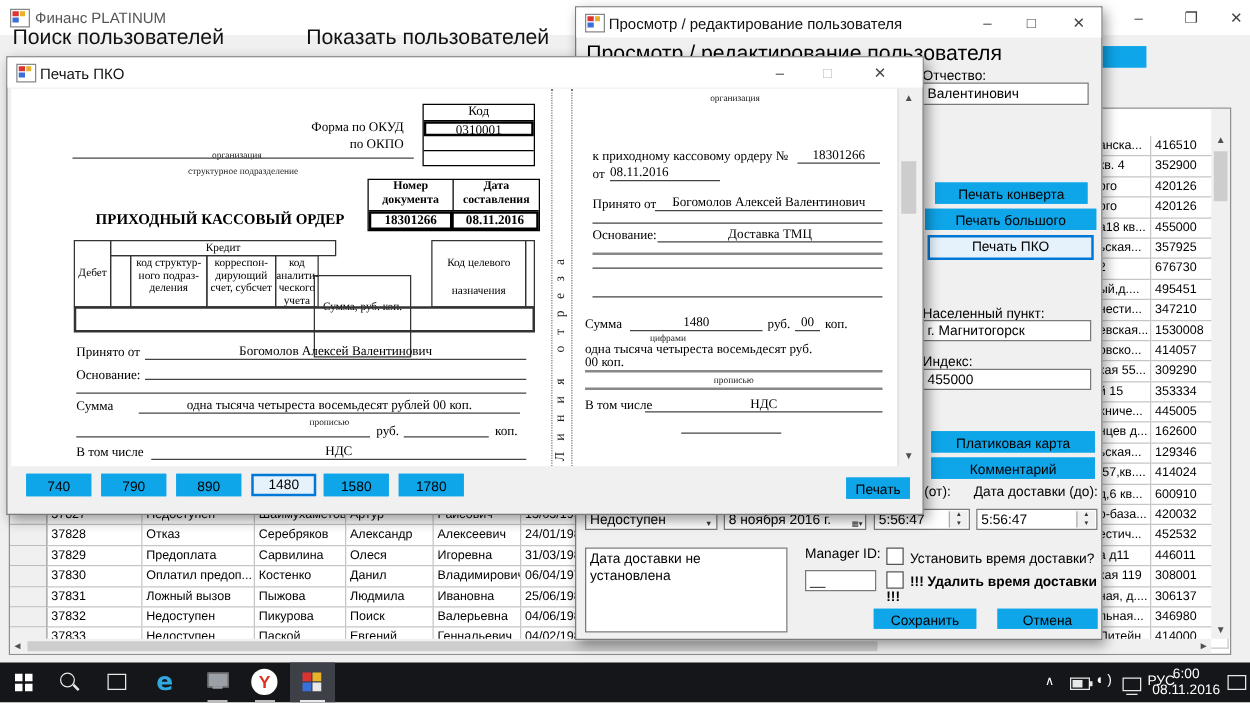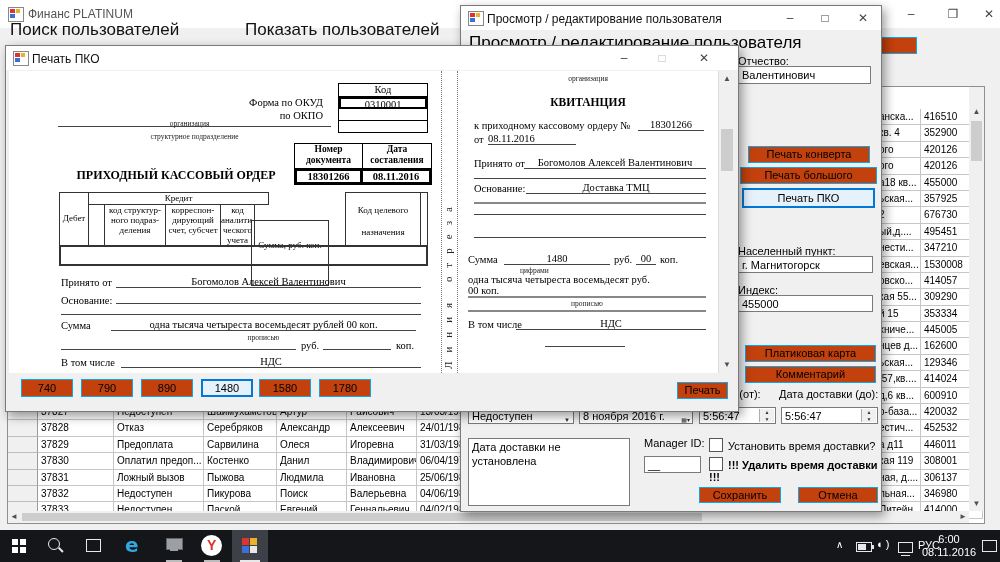--- a/index.html
+++ b/index.html
@@ -531,7 +531,6 @@
 
       <div class="abs doc" style="left:451px;top:3px;width:256px;height:299px;">
         <div class="abs cap ctr" style="left:0;top:0;width:100%;">организация</div>
-        <div class="abs ctr" style="left:0;top:22px;width:100%;font-weight:bold;font-size:11.5px;">КВИТАНЦИЯ</div>
         <span class="abs" style="left:14px;top:46px;">к приходному кассовому ордеру №</span>
         <span class="abs ul ctr" style="left:178px;top:45px;width:66px;">18301266</span>
         <span class="abs" style="left:14px;top:60px;">от</span>

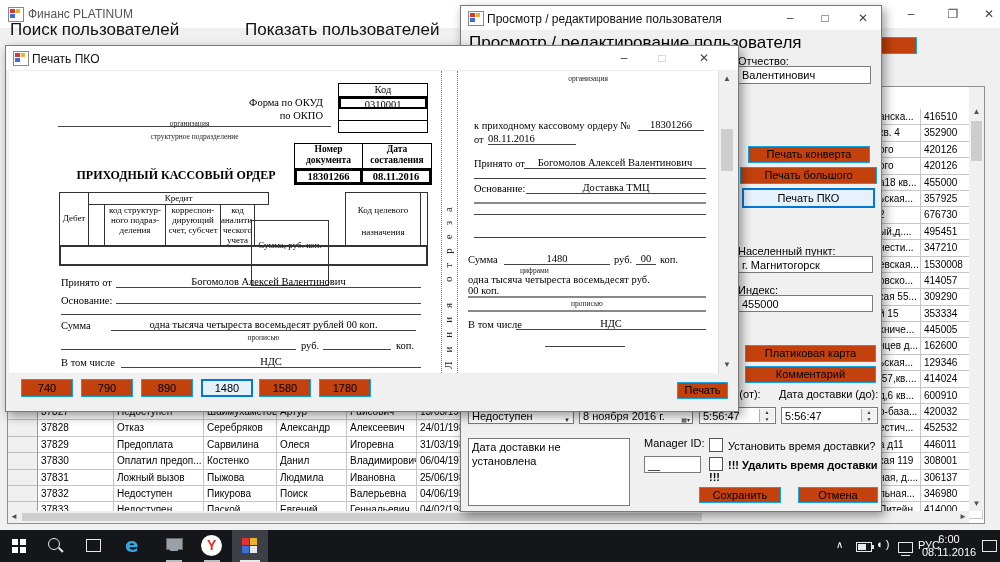--- a/index.html
+++ b/index.html
@@ -41,7 +41,7 @@
   .window{position:absolute;background:#f0f0f0;border:1px solid #7a7a7a;box-shadow:3px 4px 10px rgba(0,0,0,.4);}
   .wtitle{position:absolute;left:0;top:0;right:0;height:24px;background:#fff;}
   .wtitle .t{position:absolute;left:26px;top:6px;font-size:12px;color:#111;white-space:nowrap;}
-  .btn{position:absolute;background:#c2410c;border:1px solid #0ea5e9;font-size:11px;
+  .btn{position:absolute;background:#0ea5e9;border:3px solid #0ea5e9;font-size:11px;
        text-align:center;box-sizing:border-box;color:#000;}
   .btn.focus{border:2px solid #0078d7;background:#e5f1fb;}
   .tbox{position:absolute;background:#fff;border:1px solid #7a7a7a;box-sizing:border-box;

